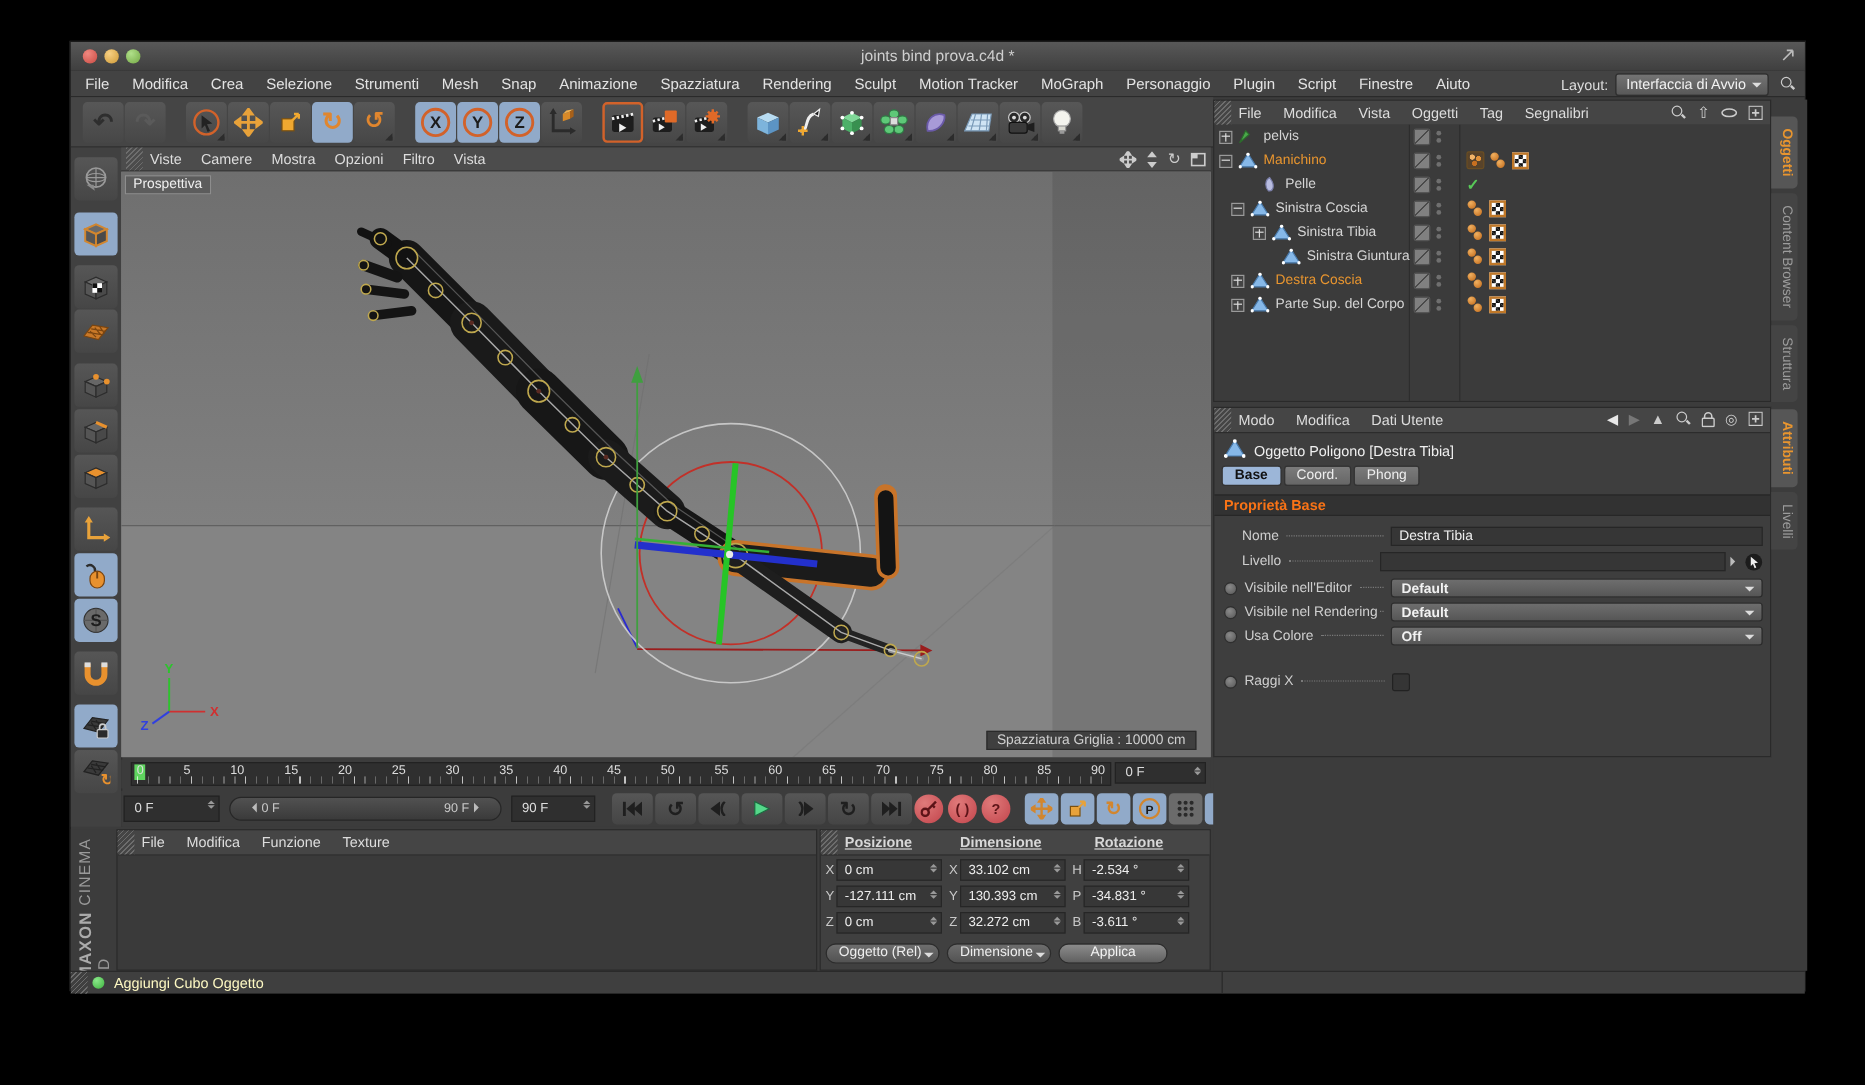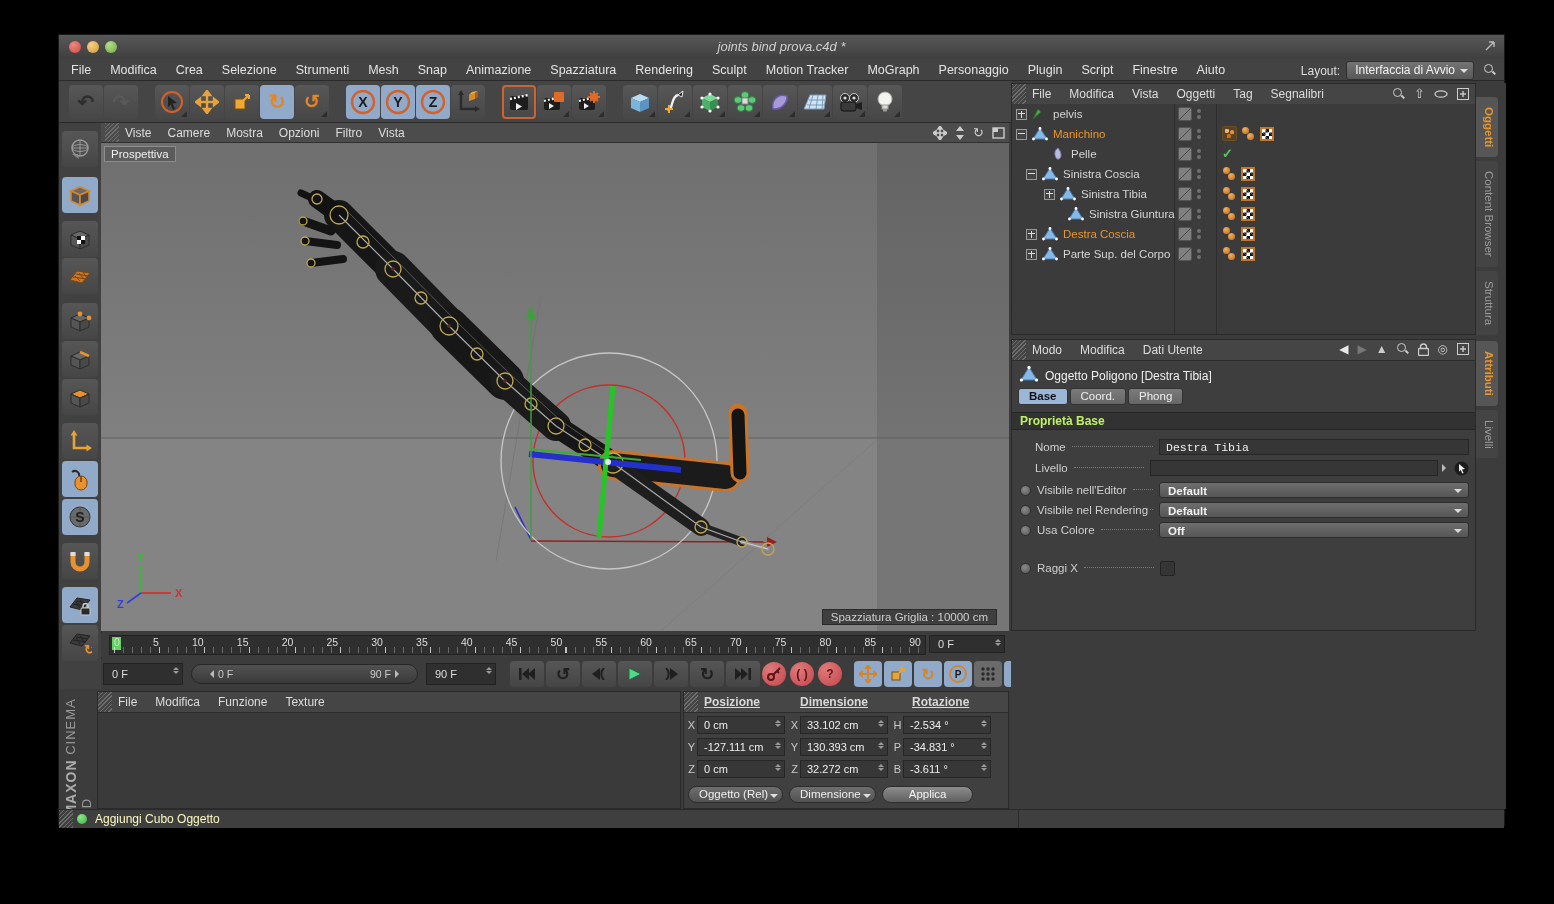--- a/index.html
+++ b/index.html
@@ -10,7 +10,7 @@
        border:1px solid #1a1a1a;box-sizing:border-box;}
   
   .titlebar{position:absolute;left:0;top:0;width:100%;height:24px;
-            background:linear-gradient(#585858,#3f3f3f);border-bottom:1px solid #262626;font-style:italic;}
+            background:linear-gradient(#585858,#3f3f3f);border-bottom:1px solid #262626;}
   .tl{position:absolute;top:6px;width:12px;height:12px;border-radius:50%;}
   .tl.r{left:10px;background:radial-gradient(circle at 35% 30%,#f08880,#c94a42);}
   .tl.y{left:28px;background:radial-gradient(circle at 35% 30%,#f7d083,#cf9a36);}

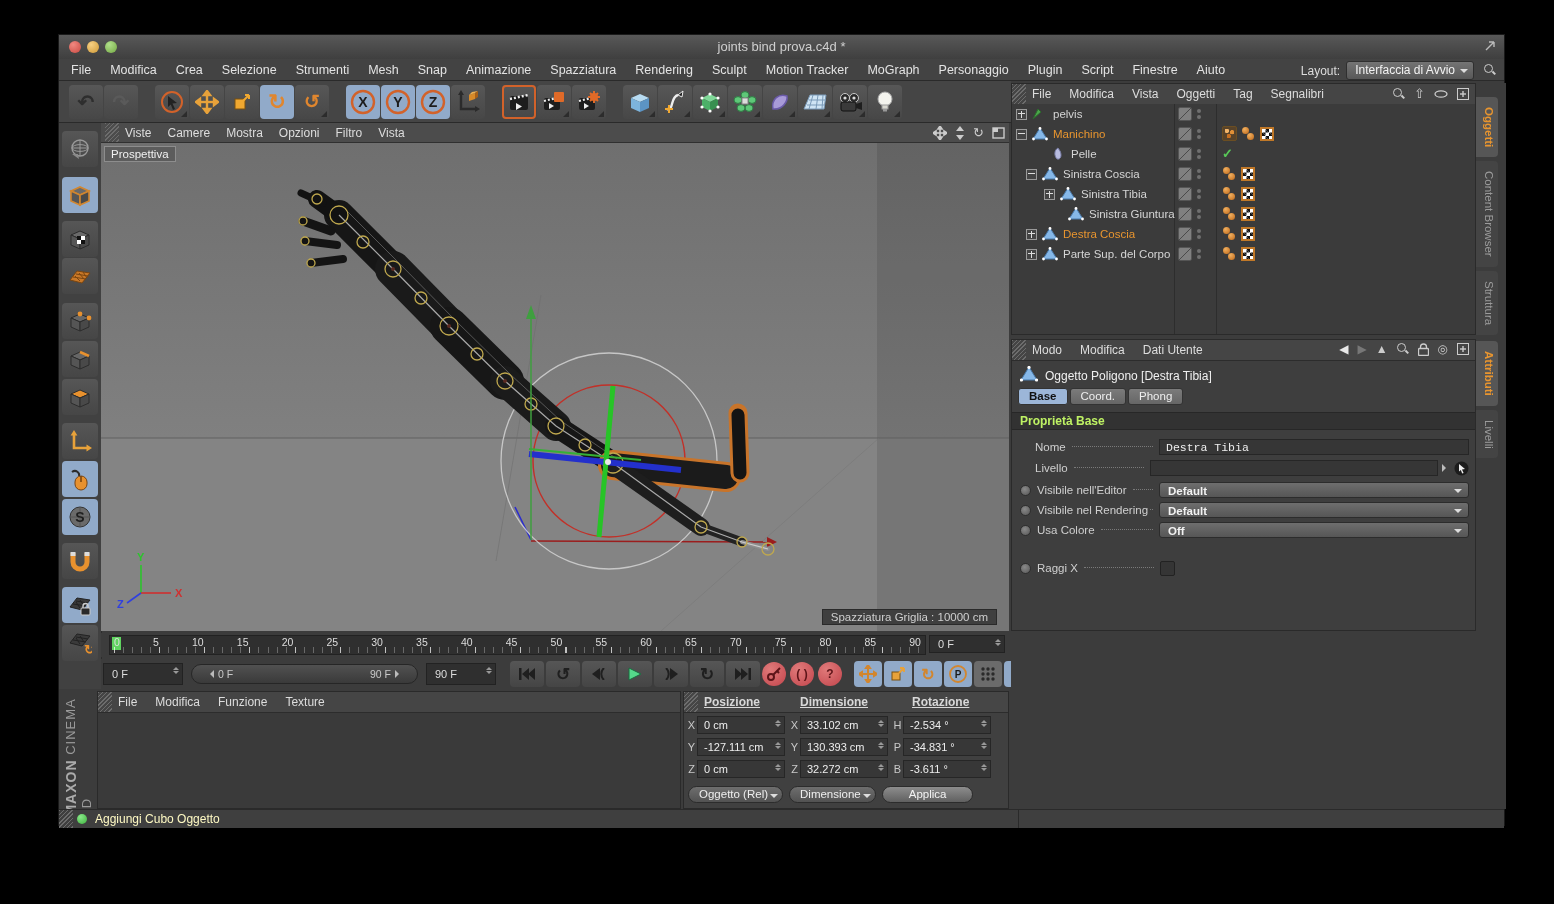--- a/index.html
+++ b/index.html
@@ -151,7 +151,7 @@
          font-size:11.5px;padding:1px 10px 2px;}
   .amtab.active{background:#9cb6d8;color:#111;font-weight:bold;}
   .amsection{position:absolute;left:0px;top:72px;width:100%;height:18px;background:#323232;border-top:1px solid #272727;
-             border-bottom:1px solid #272727;color:#bef264;font-weight:bold;font-size:12px;padding-left:8px;box-sizing:border-box;display:flex;align-items:center;}
+             border-bottom:1px solid #272727;color:#f97316;font-weight:bold;font-size:12px;padding-left:8px;box-sizing:border-box;display:flex;align-items:center;}
   .arow{position:absolute;left:8px;width:449px;height:18px;display:flex;align-items:center;font-size:11.5px;color:#cfcfcf;}
   .abullet{width:9px;height:9px;border-radius:50%;background:radial-gradient(circle at 40% 35%,#8a8a8a,#565656);border:1px solid #2f2f2f;margin-right:6px;flex:none;}
   .alabel{white-space:nowrap;}

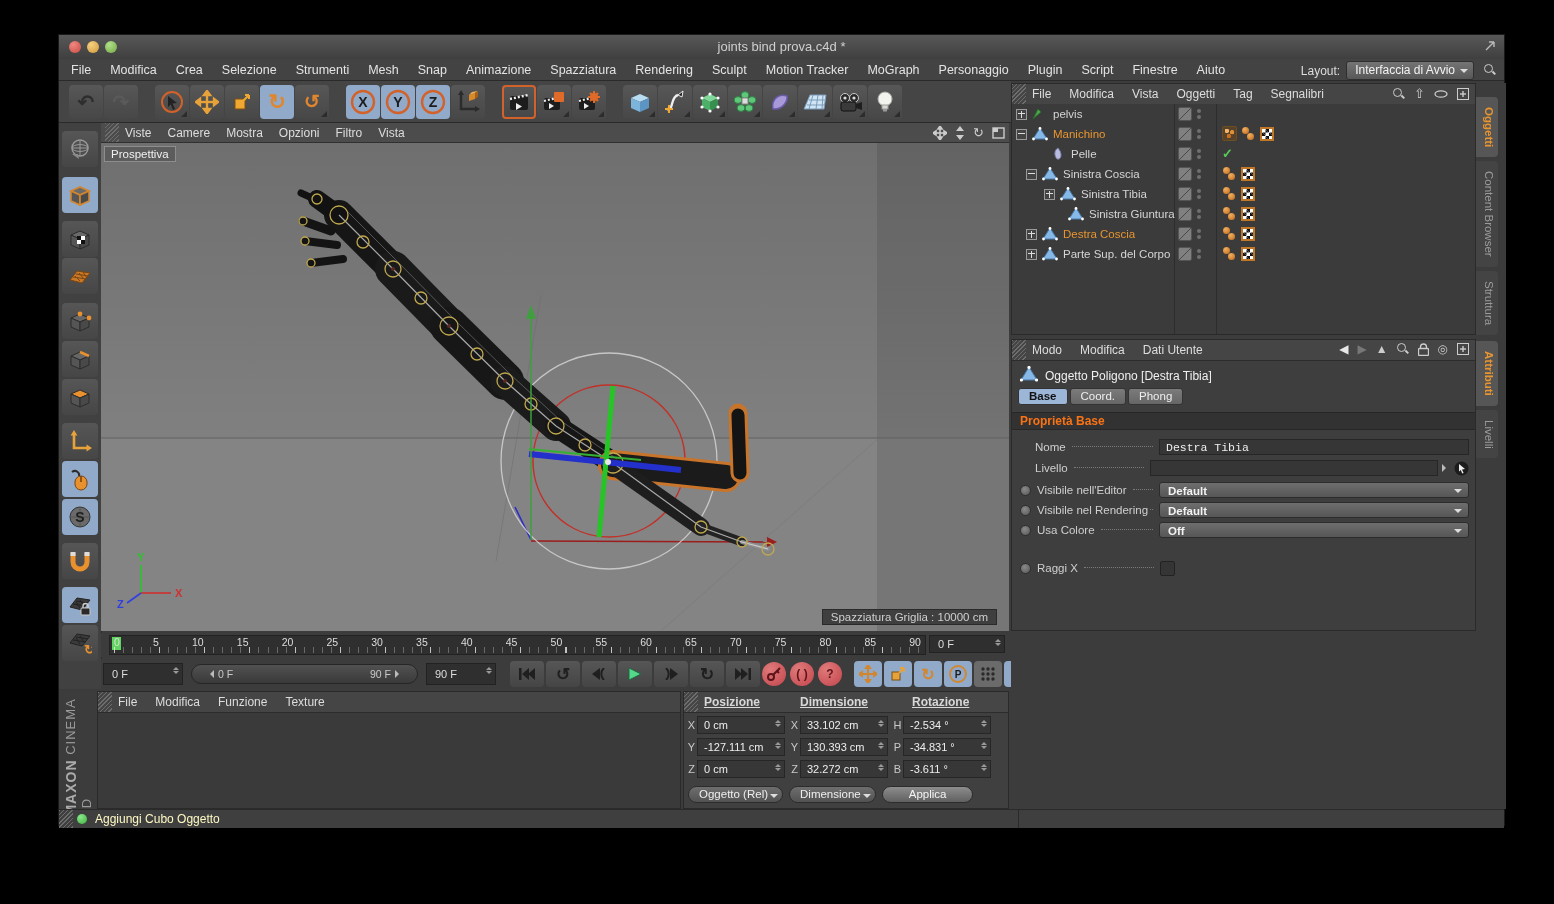--- a/index.html
+++ b/index.html
@@ -157,7 +157,7 @@
   .alabel{white-space:nowrap;}
   .fill-dots{flex:1;border-bottom:1.5px dotted #7a7a7a;margin:0 6px 3px 6px;height:1px;}
   .afld{width:310px;height:16px;background:#363636;border:1px solid #262626;color:#eee;font-size:11.5px;
-        display:flex;align-items:center;padding-left:6px;box-sizing:border-box;flex:none;font-family:Liberation Mono, monospace;}
+        display:flex;align-items:center;padding-left:6px;box-sizing:border-box;flex:none;}
   .adrop{width:310px;height:16px;background:linear-gradient(#6e6e6e,#565656);border:1px solid #2c2c2c;border-radius:3px;
          color:#f2f2f2;font-size:11.5px;display:flex;align-items:flex-end;padding-left:8px;box-sizing:border-box;position:relative;flex:none;font-weight:bold;}
   .adrop:after{content:"";position:absolute;right:6px;top:6px;border:4px solid transparent;border-top-color:#ddd;}

